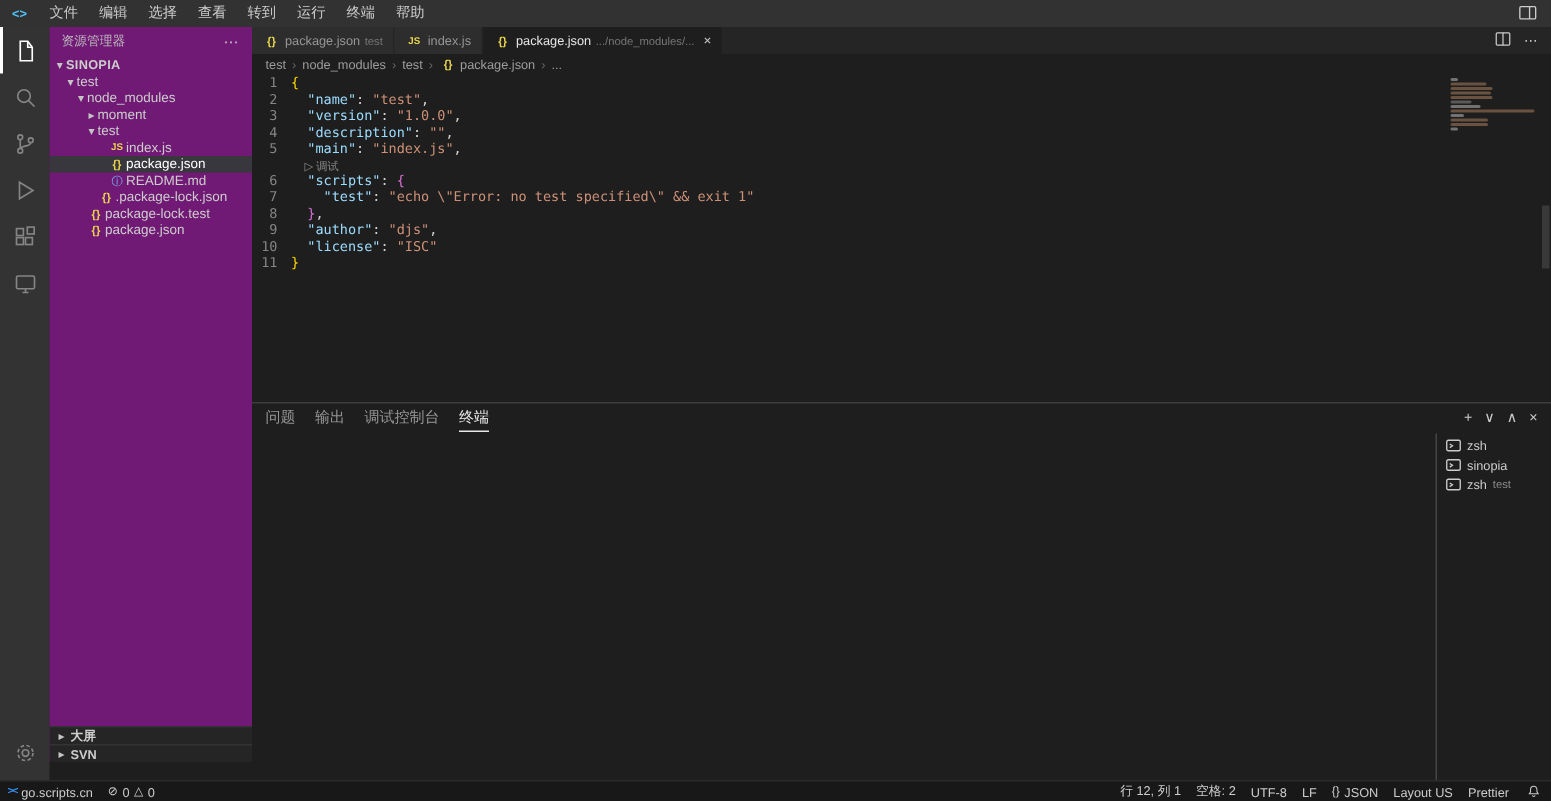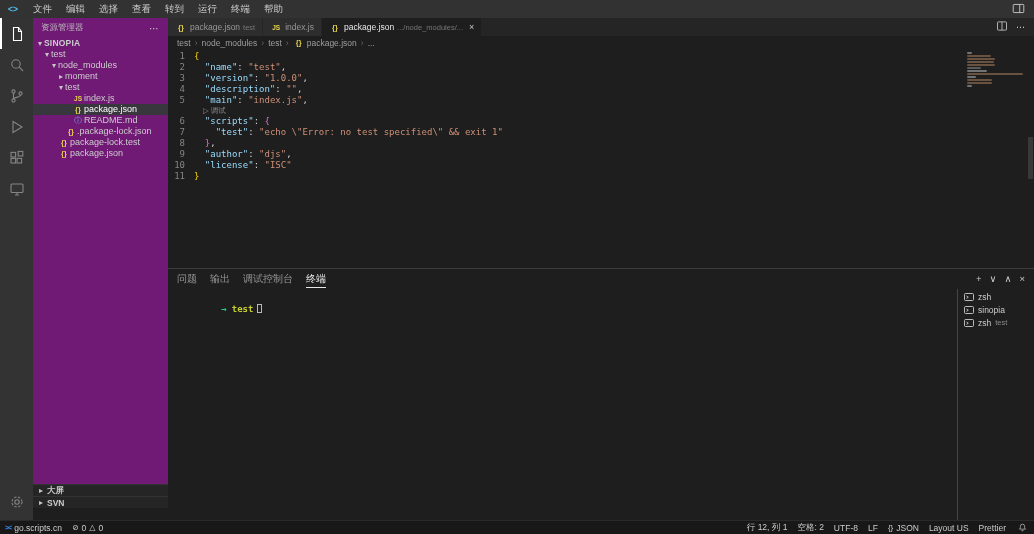--- a/index.html
+++ b/index.html
@@ -341,9 +341,6 @@
           <span>×</span>
         </div>
       </div>
-      <div class="term">
-        <span class="prompt">→</span><span class="dir">test</span><span class="tcursor"></span>
-      </div>
       <div class="term-list" id="term-list">
           <div class="tl-row">
             <span><svg width="10" height="10" viewBox="0 0 10 10">

